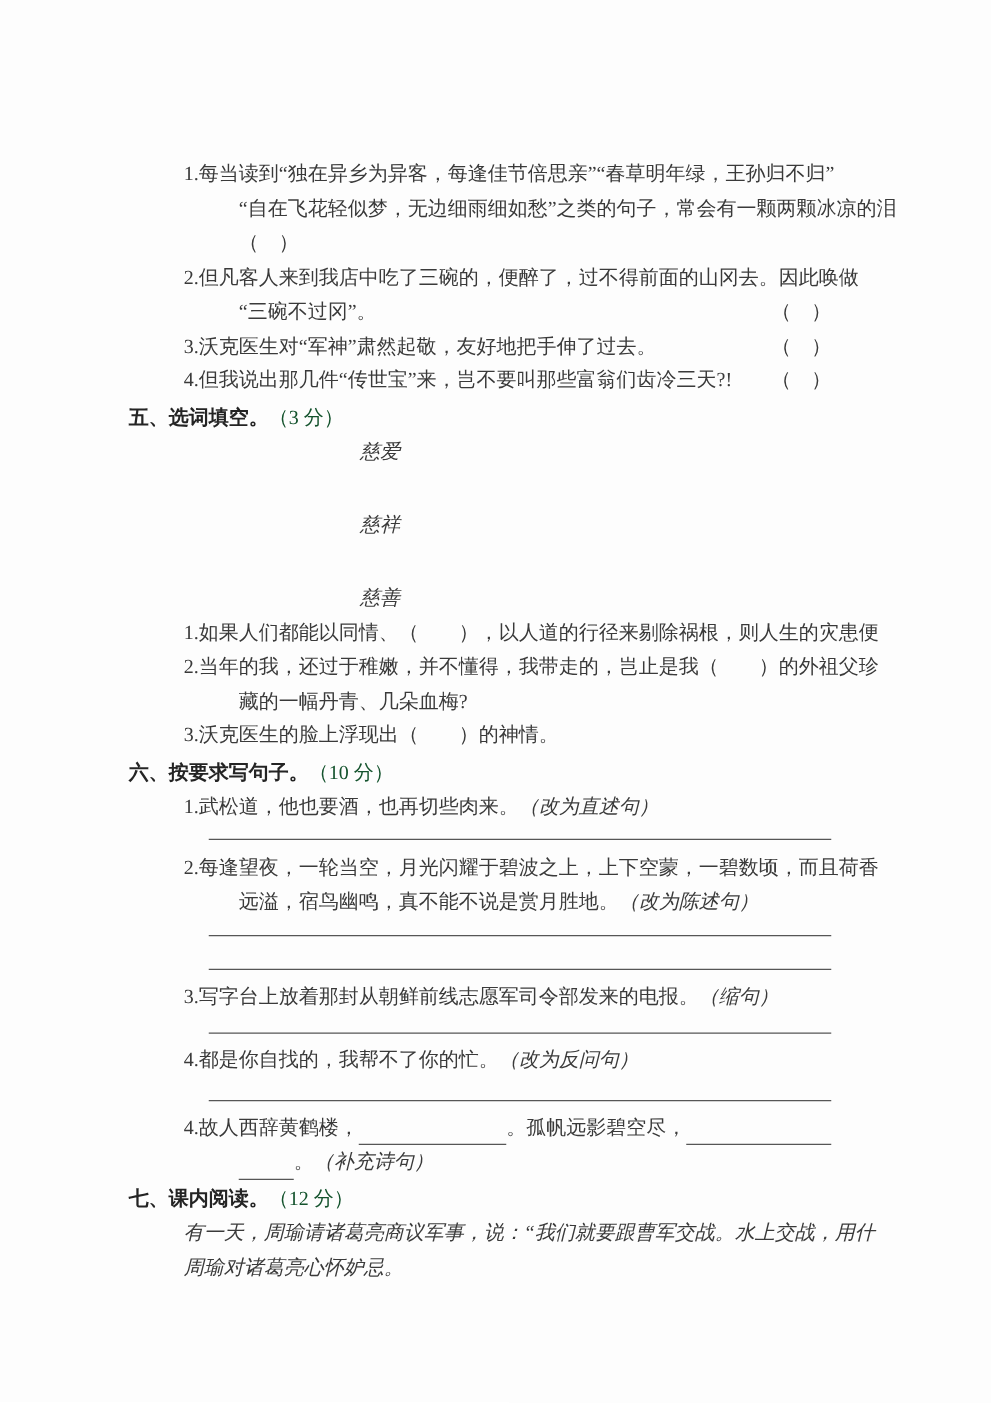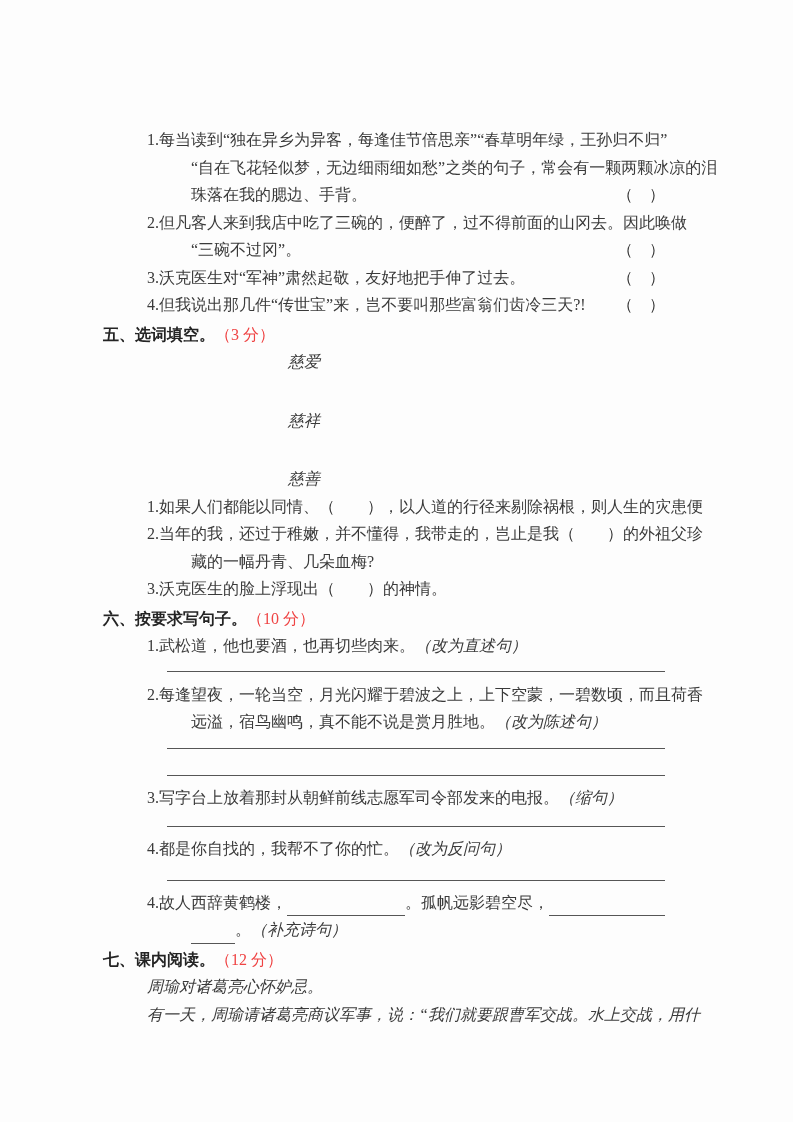--- a/index.html
+++ b/index.html
@@ -51,7 +51,6 @@
         <div class="ln ln-first">1.每当读到“独在异乡为异客，每逢佳节倍思亲”“春草明年绿，王孙归不归”</div>
         <div class="ln ln-cont">“自在飞花轻似梦，无边细雨细如愁”之类的句子，常会有一颗两颗冰凉的泪</div>
         <div class="ln ln-cont ln-flex">
-          <span>珠落在我的腮边、手背。</span>
           <span class="bracket">（　）</span>
         </div>
       </div>

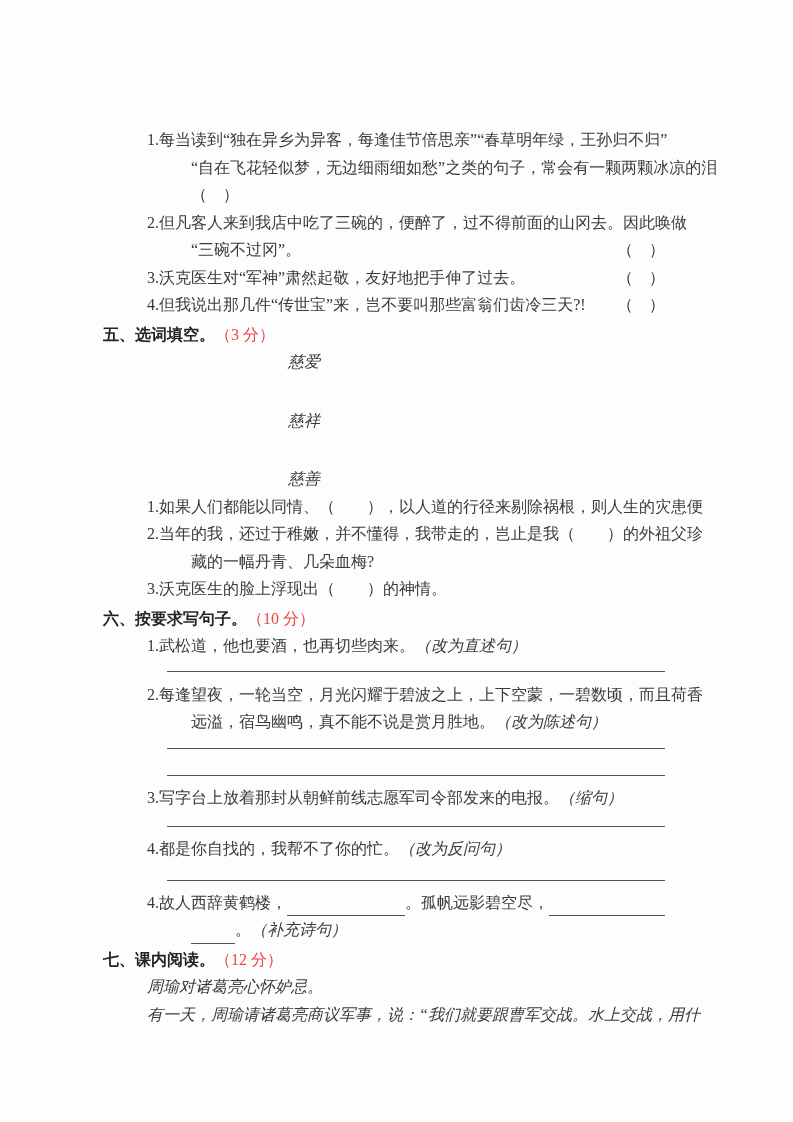--- a/index.html
+++ b/index.html
@@ -20,7 +20,7 @@
   .ln-flex  { display:flex; justify-content:space-between; }
   .bracket  { white-space:nowrap; }
   .h { line-height:27.5px; font-weight:bold; color:#242424; margin-top:2px; }
-  .h .h-score { font-weight:normal; color:#ef4444; }
+  .h .h-score { font-weight:normal; color:#14532d; }
   .kai { font-style:italic; }
   .word-bank { display:flex; gap:31px; margin-left:185px; line-height:27.5px;flex-direction:column; }
   .al { margin-left:64px; border-bottom:1.4px solid #565656; }

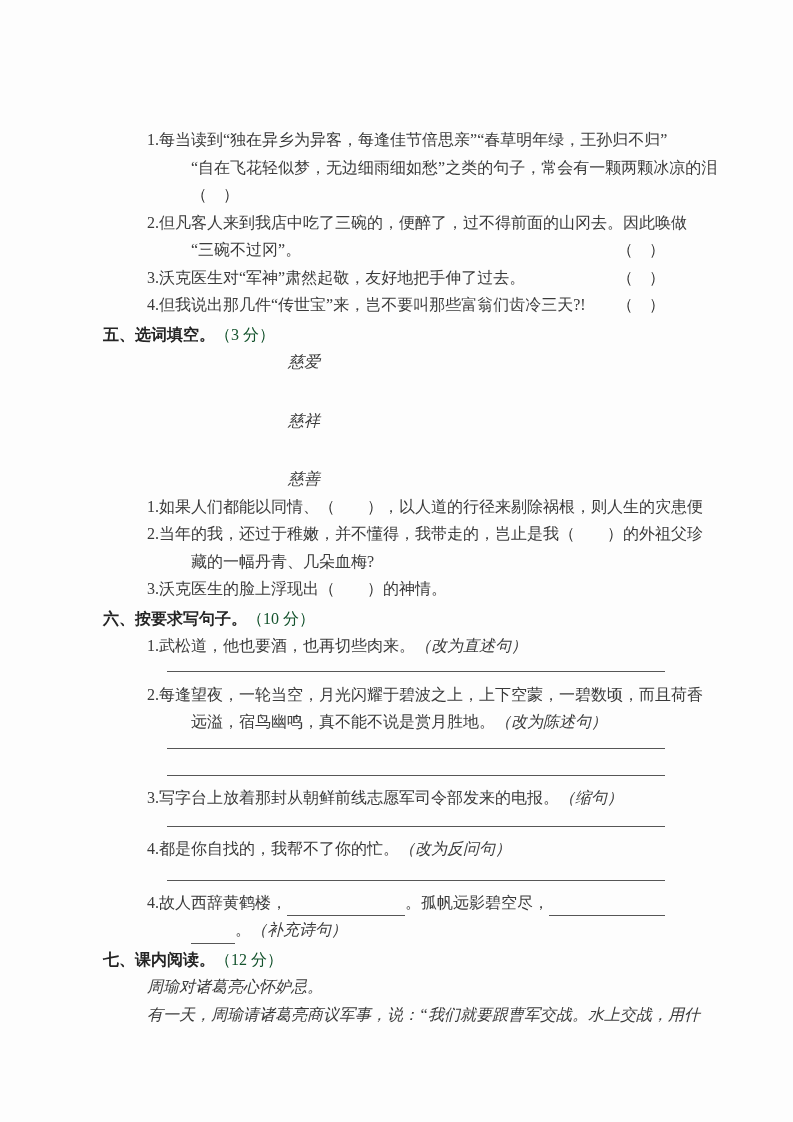--- a/index.html
+++ b/index.html
@@ -150,8 +150,8 @@
       <div class="h">
         <span class="h-title">七、课内阅读。</span><span class="h-score">（12 分）</span>
       </div>
+      <p class="kai">有一天，周瑜请诸葛亮商议军事，说：“我们就要跟曹军交战。水上交战，用什</p>
       <p class="kai">周瑜对诸葛亮心怀妒忌。</p>
-      <p class="kai">有一天，周瑜请诸葛亮商议军事，说：“我们就要跟曹军交战。水上交战，用什</p>
     </section>
   </div>
 

